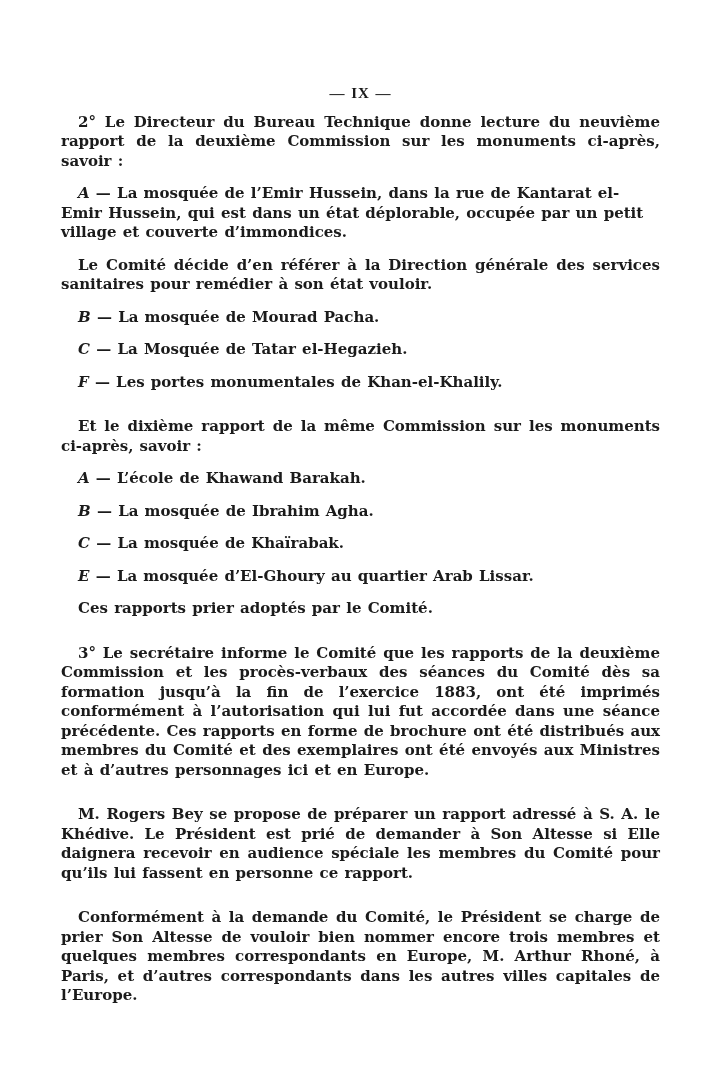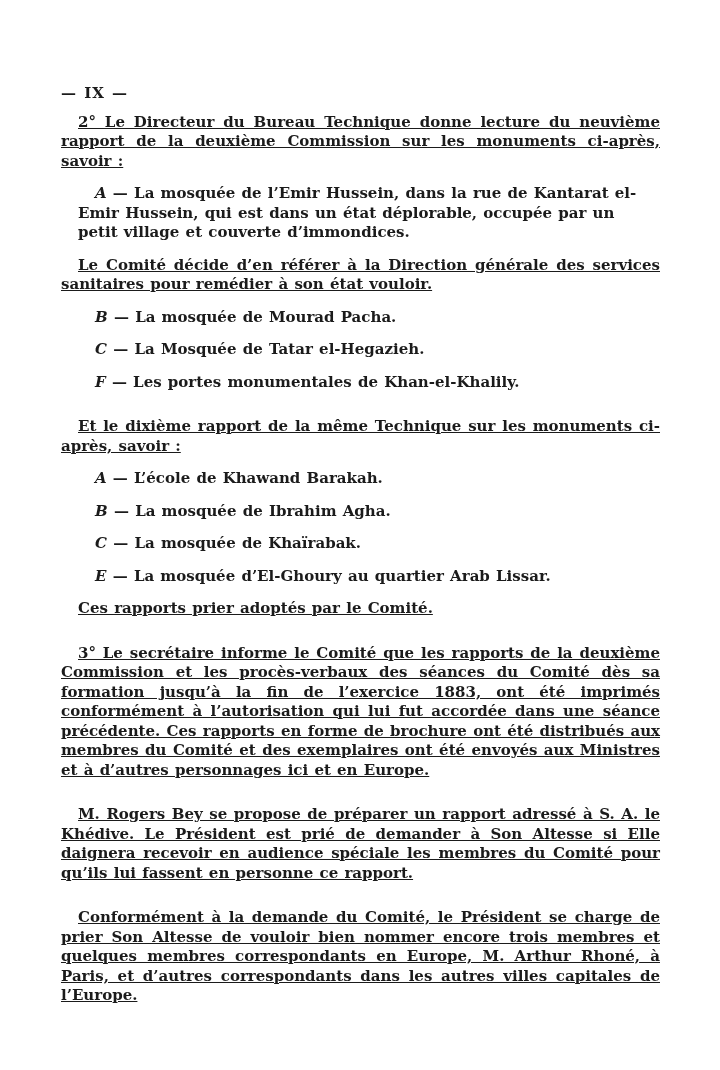--- a/index.html
+++ b/index.html
@@ -27,10 +27,11 @@
     word-spacing: 1px;
   }
   .header {
-    text-align: left;
+    text-align: center;
     font-size: 15px;
     letter-spacing: 1px;
     margin-bottom: 4px;
+    font-family: Liberation Serif, serif;
   }
   .block {
     margin: 0;

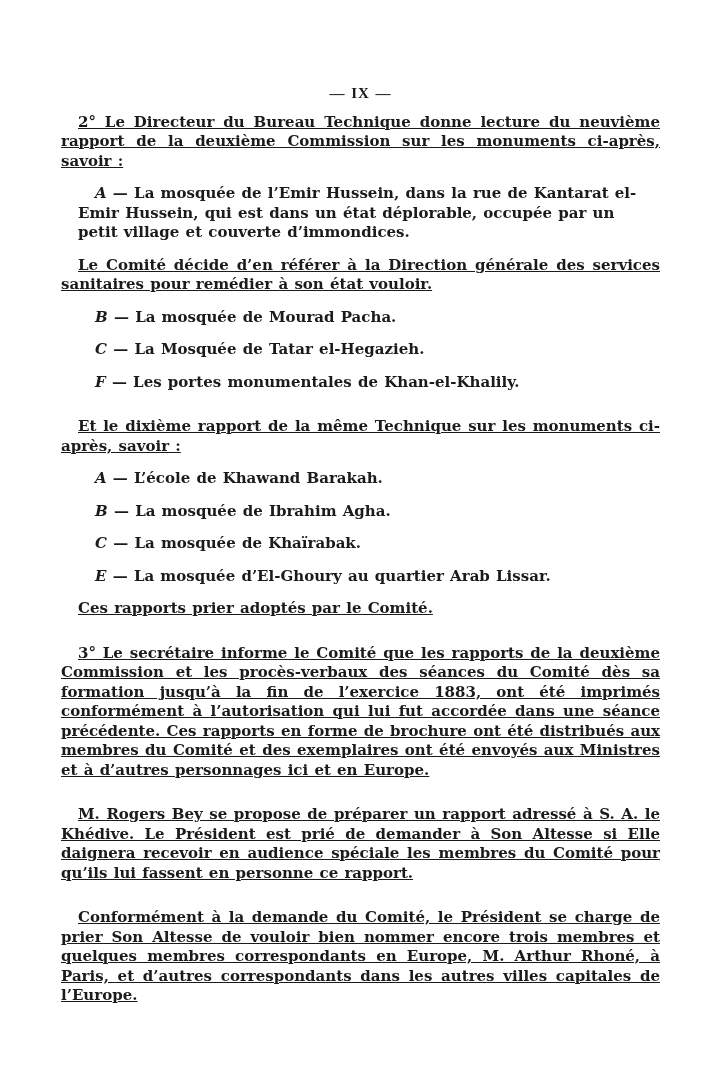--- a/index.html
+++ b/index.html
@@ -40,7 +40,6 @@
     text-indent: 17px;
     text-align: justify;
     margin: 9px 0;
-    text-decoration: underline;
   }
   .item {
     text-indent: 17px;

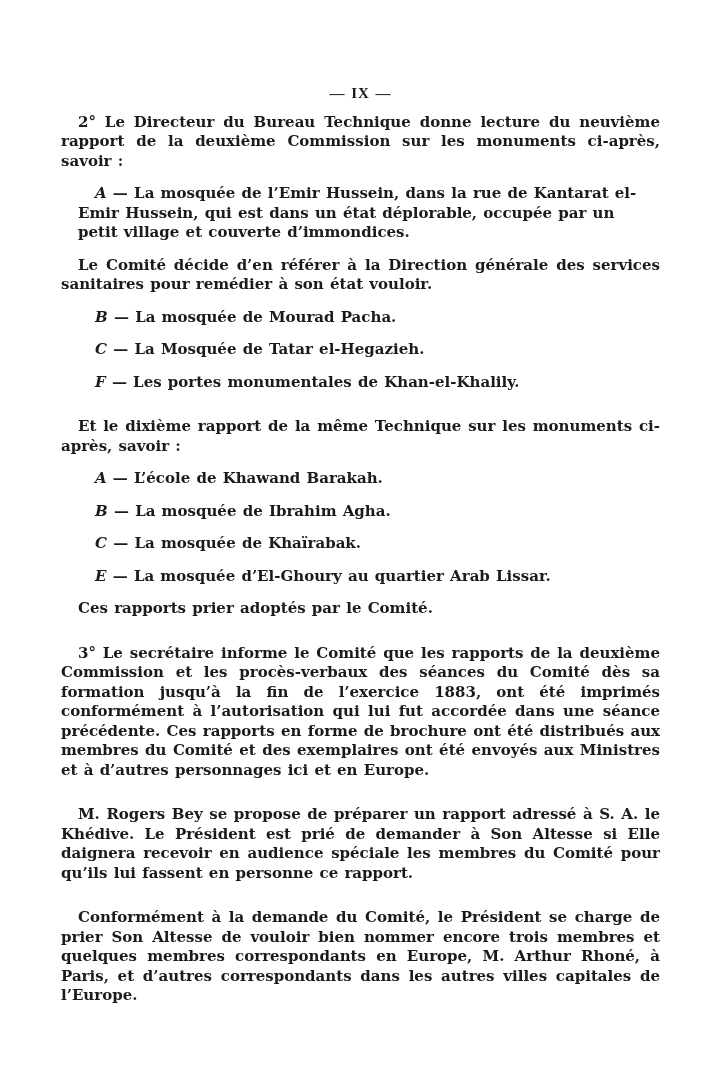--- a/index.html
+++ b/index.html
@@ -43,7 +43,7 @@
   }
   .item {
     text-indent: 17px;
-    margin: 13px 17px;
+    margin: 13px 0;
   }
   .item .letter {
     font-style: italic;

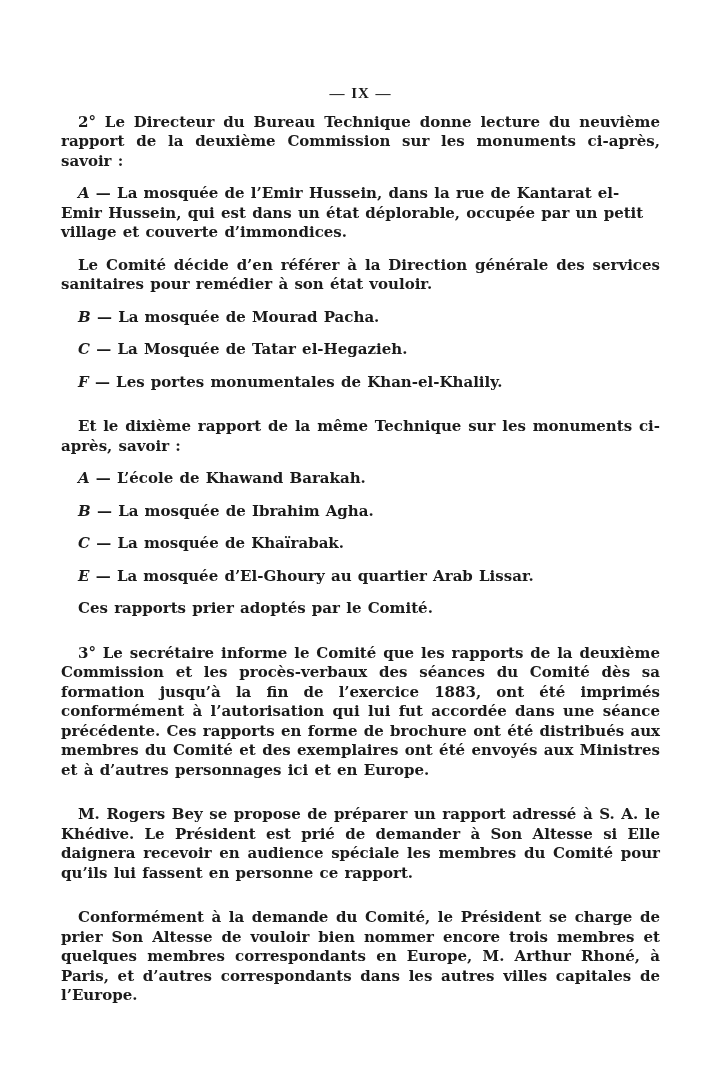--- a/index.html
+++ b/index.html
@@ -65,7 +65,7 @@
         <p class="block item"><span class="letter">B</span> — La mosquée de Mourad Pacha.</p>
         <p class="block item"><span class="letter">C</span> — La Mosquée de Tatar el-Hegazieh.</p>
         <p class="block item"><span class="letter">F</span> — Les portes monumentales de Khan-el-Khalily.</p>
-        <p class="block para gap">Et le dixième rapport de la même Technique sur les monuments ci-après, savoir :</p>
+        <p class="block para gap">Et le dixième rapport de la même Commission sur les monuments ci-après, savoir :</p>
         <p class="block item"><span class="letter">A</span> — L’école de Khawand Barakah.</p>
         <p class="block item"><span class="letter">B</span> — La mosquée de Ibrahim Agha.</p>
         <p class="block item"><span class="letter">C</span> — La mosquée de Khaïrabak.</p>

